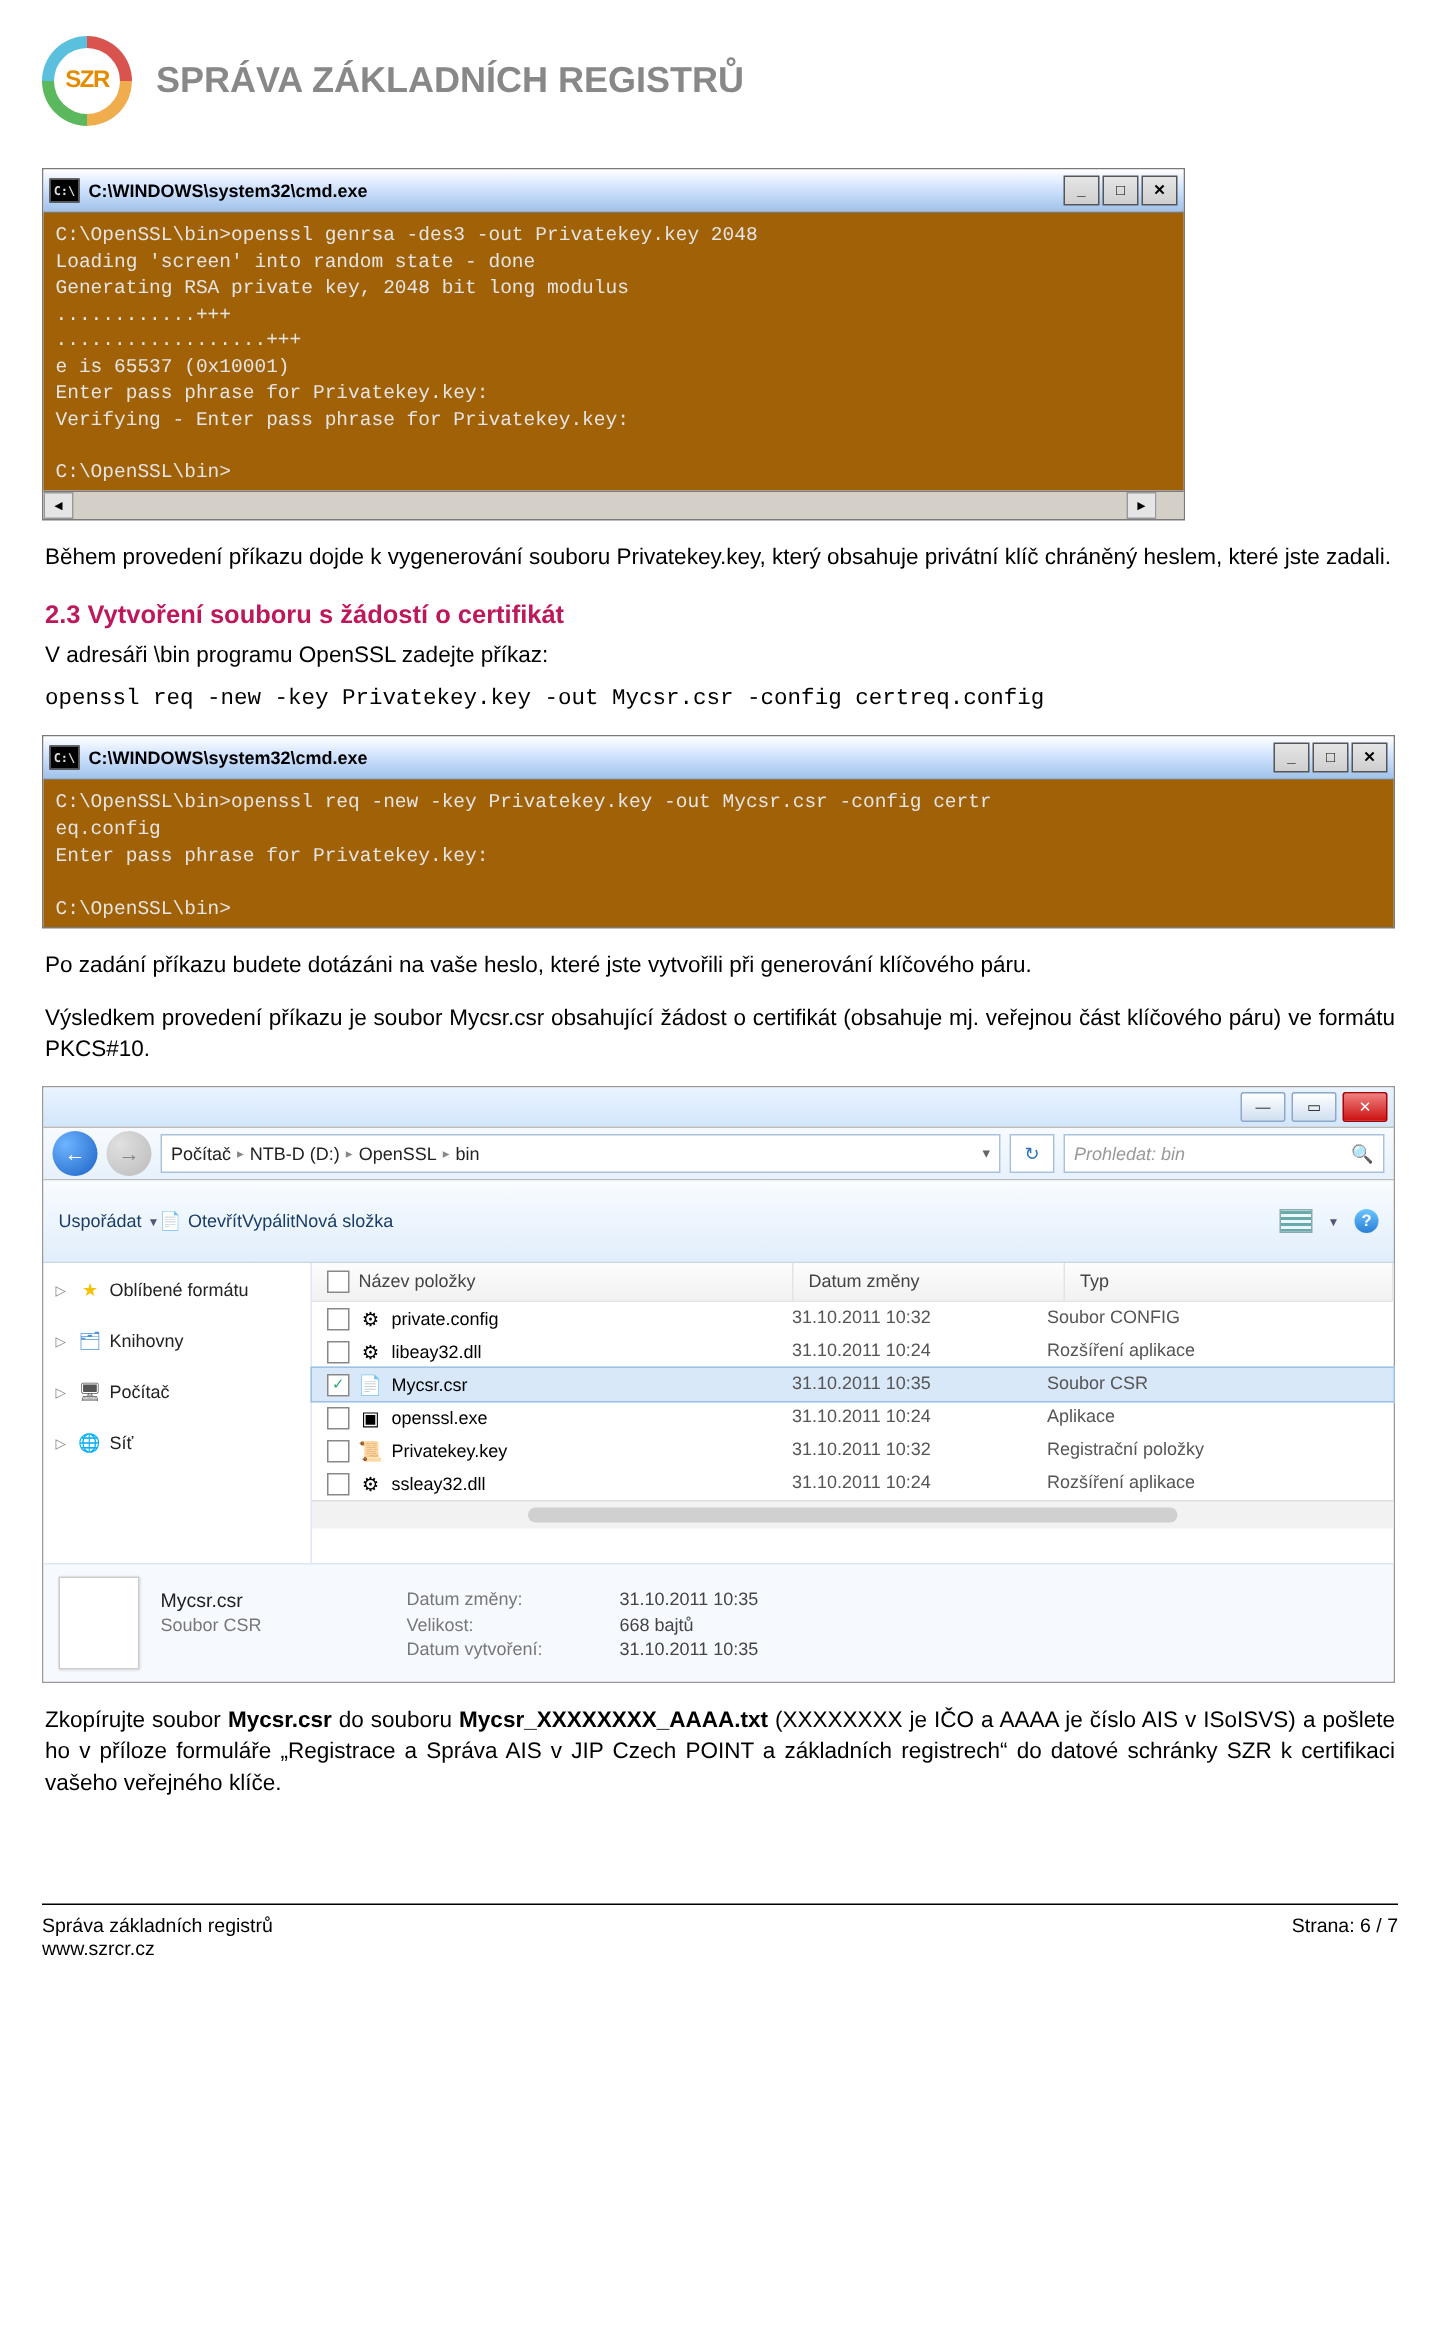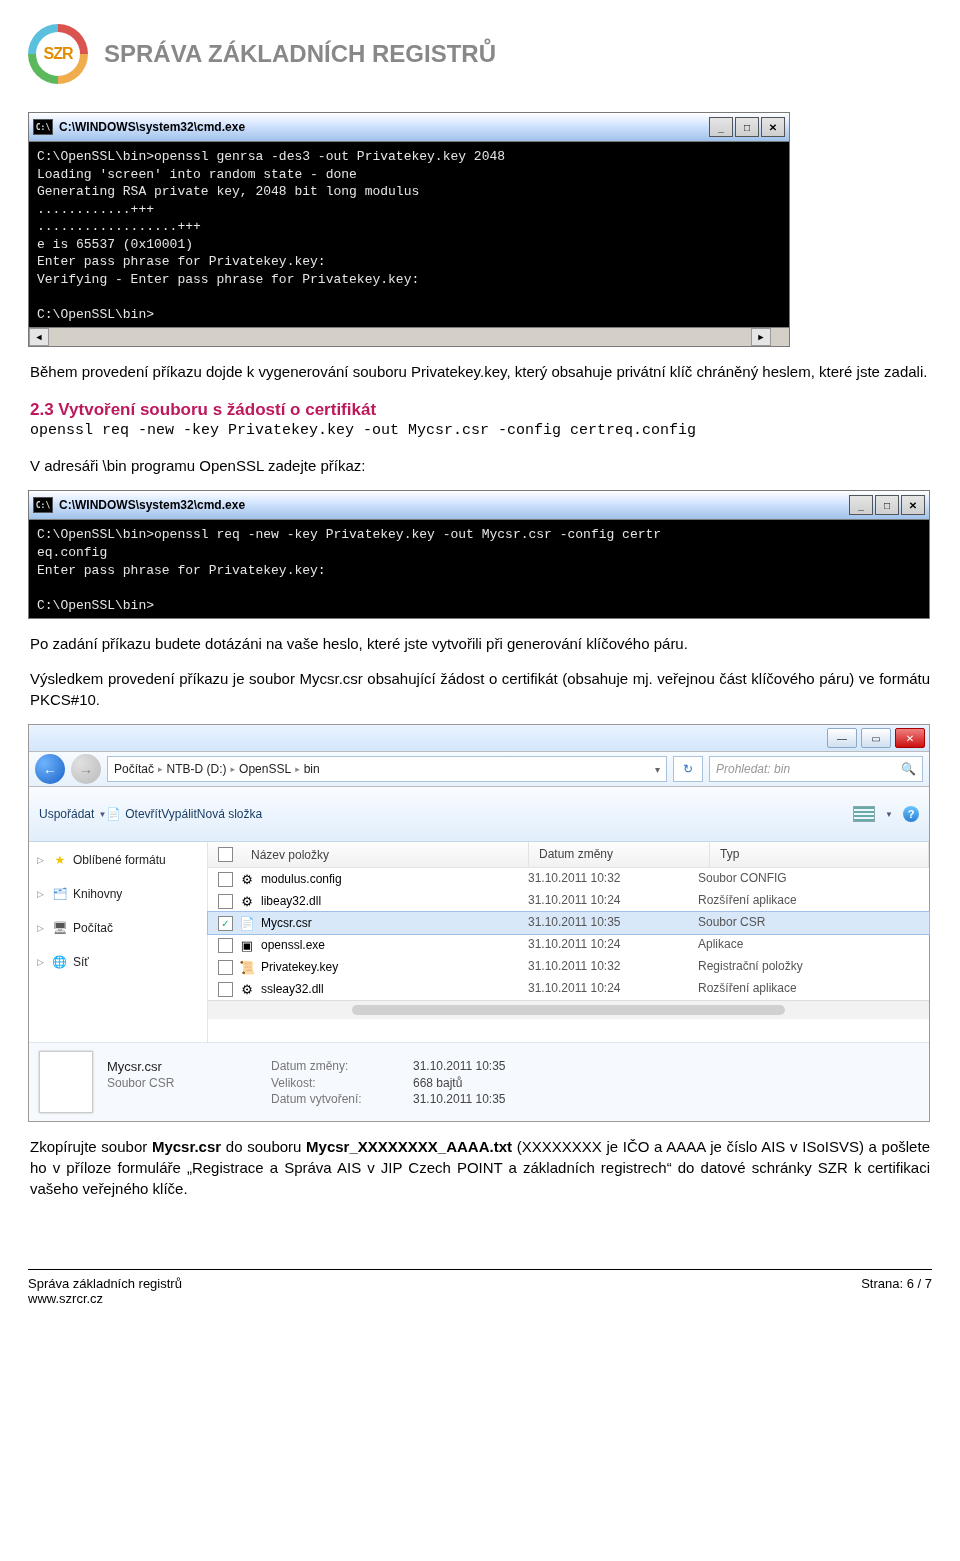--- a/index.html
+++ b/index.html
@@ -101,7 +101,7 @@
     font-weight: bold;
   }
   .cmd-body {
-    background: #000000;
+    background: #a16207;
     color: #e5e5e5;
     font-family: "Consolas", "Courier New", monospace;
     font-size: 13px;

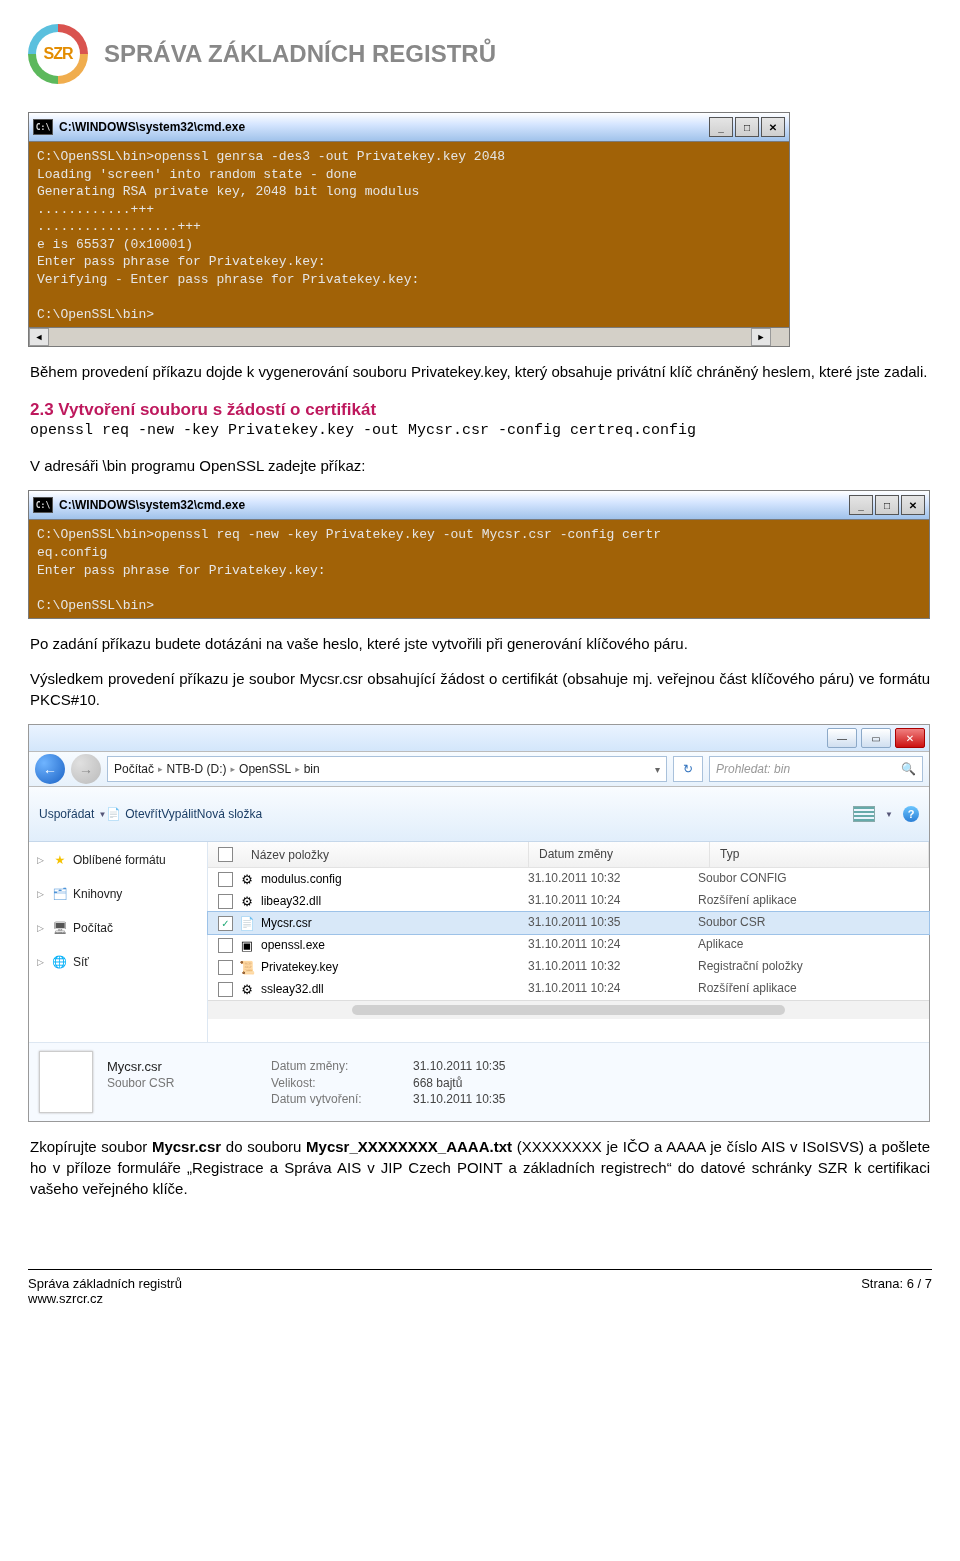--- a/index.html
+++ b/index.html
@@ -496,8 +496,8 @@
   <p class="body-text justify">Během provedení příkazu dojde k vygenerování souboru Privatekey.key, který obsahuje privátní klíč chráněný heslem, které jste zadali.</p>
 
   <div class="h3">2.3 Vytvoření souboru s žádostí o certifikát</div>
+  <p class="body-text" style="margin-top:4px">V adresáři \bin programu OpenSSL zadejte příkaz:</p>
   <p class="body-text mono" style="margin-top:-6px">openssl req -new -key Privatekey.key -out Mycsr.csr -config certreq.config</p>
-  <p class="body-text" style="margin-top:4px">V adresáři \bin programu OpenSSL zadejte příkaz:</p>
 
   <div class="cmd-window" style="width:900px">
     <div class="cmd-titlebar">

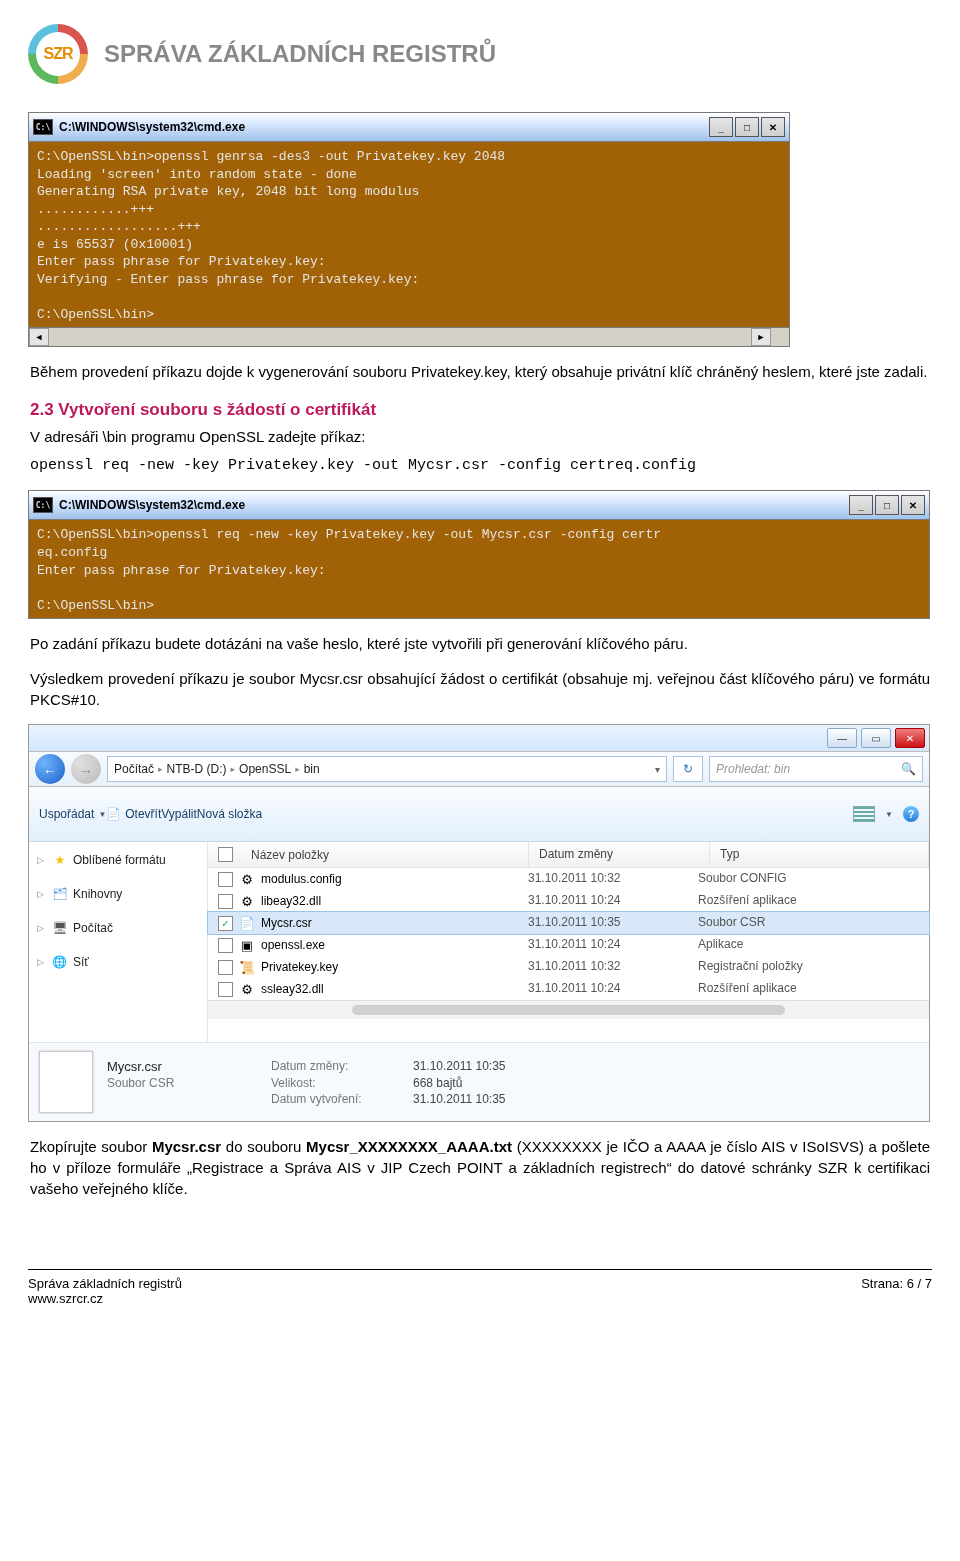--- a/index.html
+++ b/index.html
@@ -355,7 +355,7 @@
     padding: 5px 10px;
     border-right: 1px solid #e3e3e3;
   }
-  .col-name { flex: 0 0 300px; display: flex; align-items: center; gap: 18px; }
+  .col-name { flex: 0 0 300px; display: flex; align-items: flex-start; gap: 6px; }
   .col-date { flex: 0 0 160px; }
   .col-type { flex: 1; }
   .exp-rows .row {

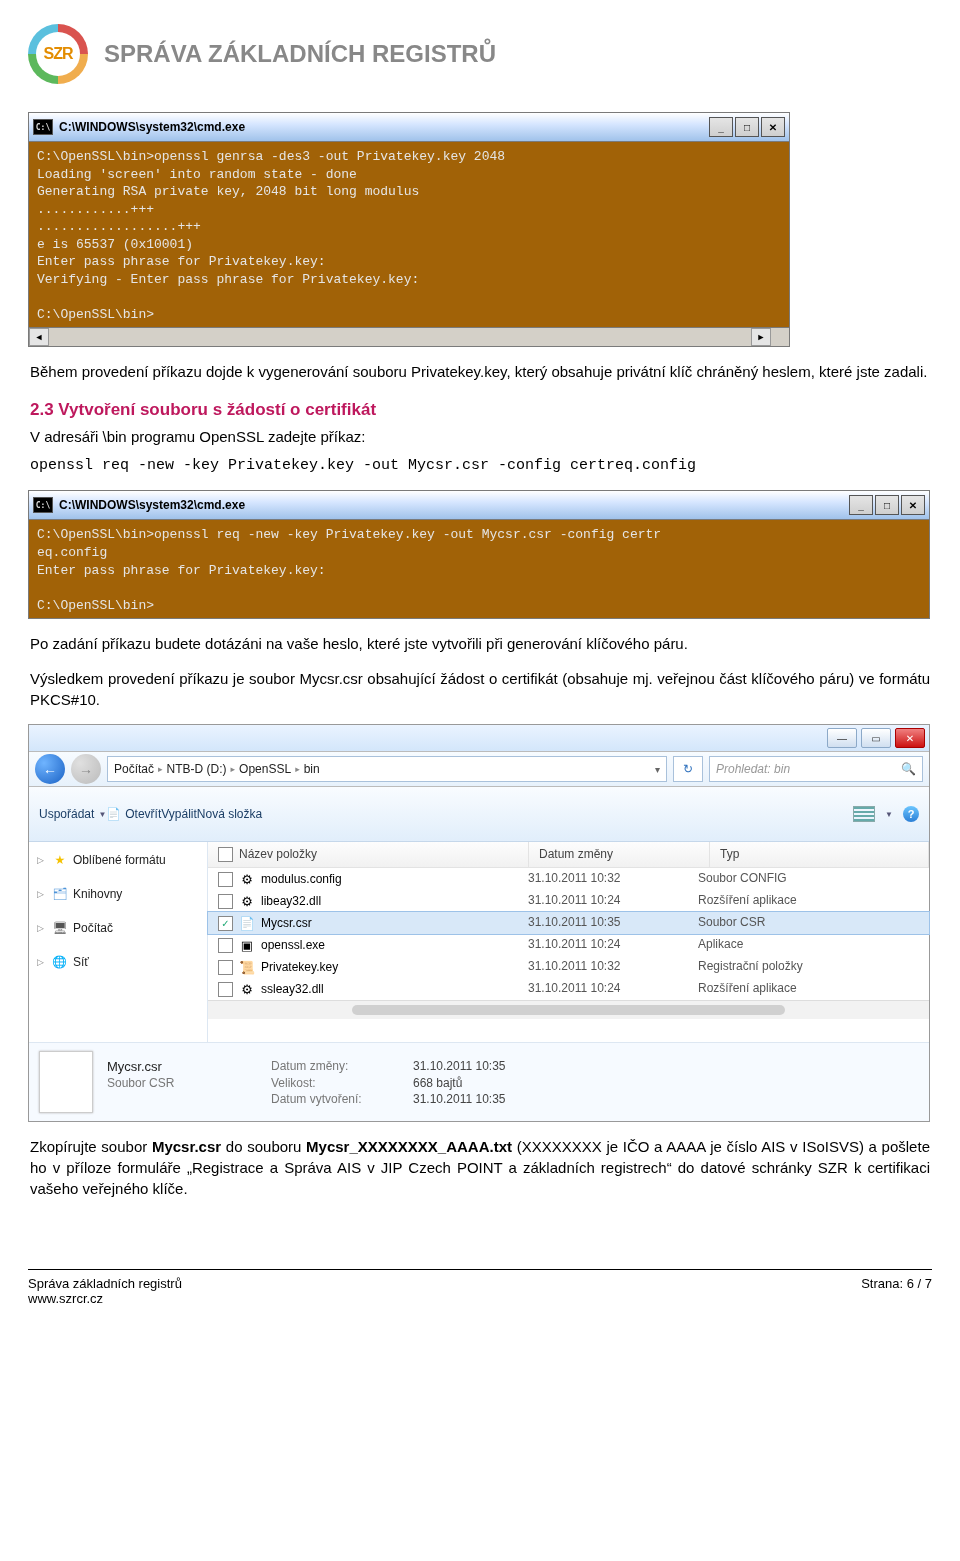--- a/index.html
+++ b/index.html
@@ -604,7 +604,7 @@
               <div class="cell-name">
                 <span class="cb"></span>
                 <span class="fileico">⚙</span>
-                <span>modulus.config</span>
+                <span>private.config</span>
               </div>
               <div class="cell-date">31.10.2011 10:32</div>
               <div class="cell-type">Soubor CONFIG</div>

